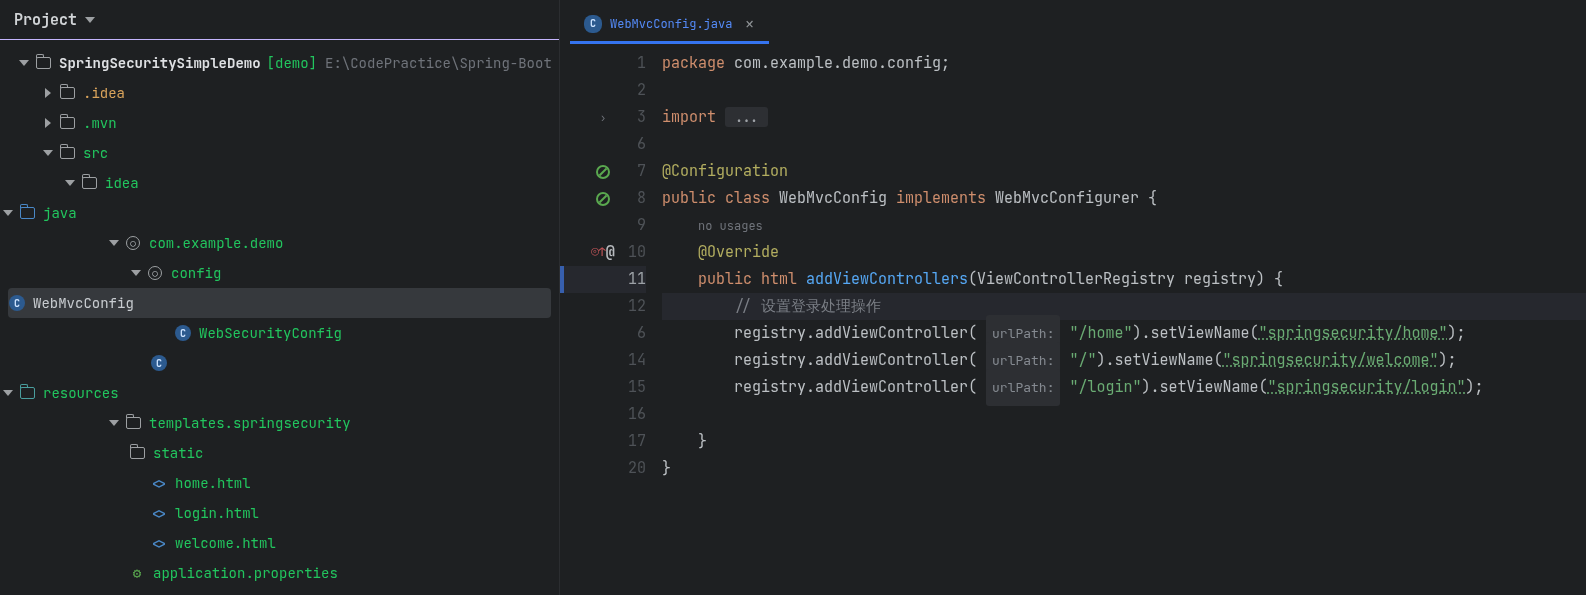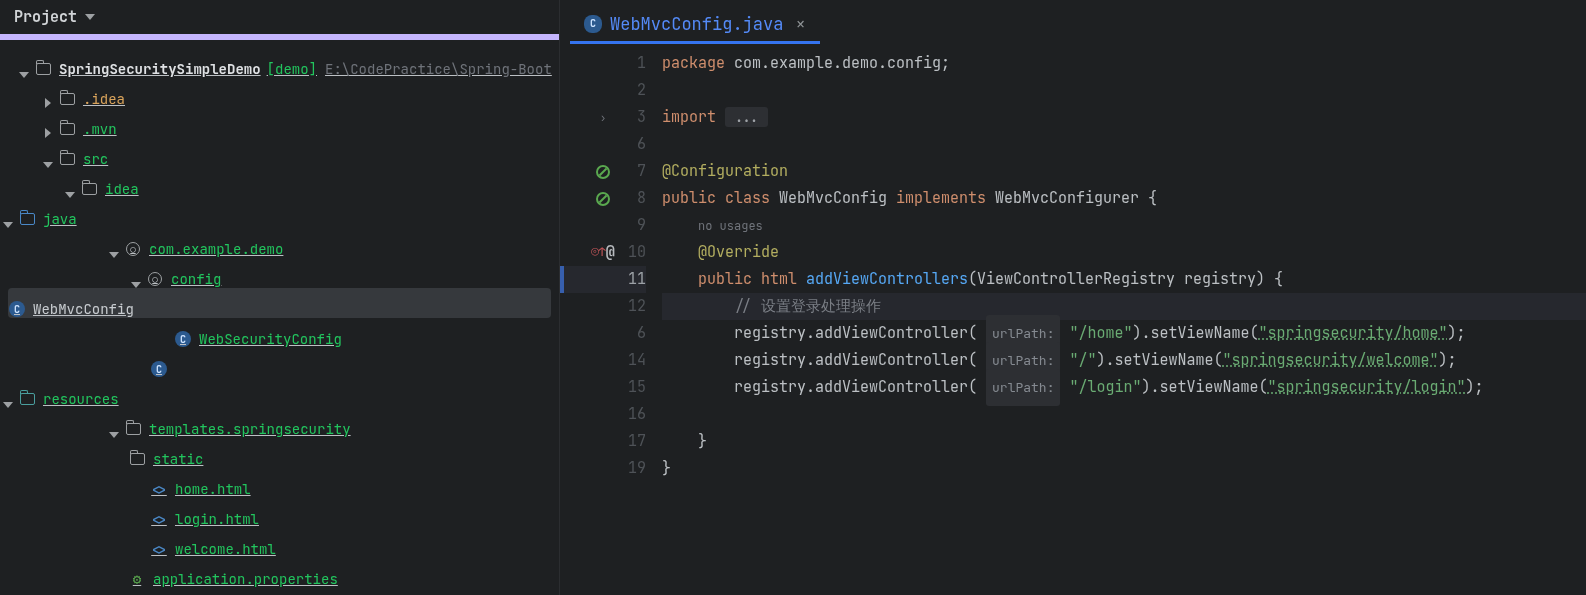--- a/index.html
+++ b/index.html
@@ -12,7 +12,7 @@
     .sidebar { width:560px; height:100%; background:#1e2022; display:flex;
       flex-direction:column; border-right:1px solid #2b2d30; }
     .sidebar-header { height:40px; display:flex; align-items:center; padding:0 14px;
-      gap:8px; border-bottom:6px solid #c4b5fd; }
+      gap:8px; border-bottom:1px solid #c4b5fd; }
     .sidebar-header .title { color:#d0d3d6; font-weight:600; font-size:15px; }
     .chev { width:0; height:0; border-left:5px solid transparent;
       border-right:5px solid transparent; border-top:6px solid #9da0a3; display:inline-block; }

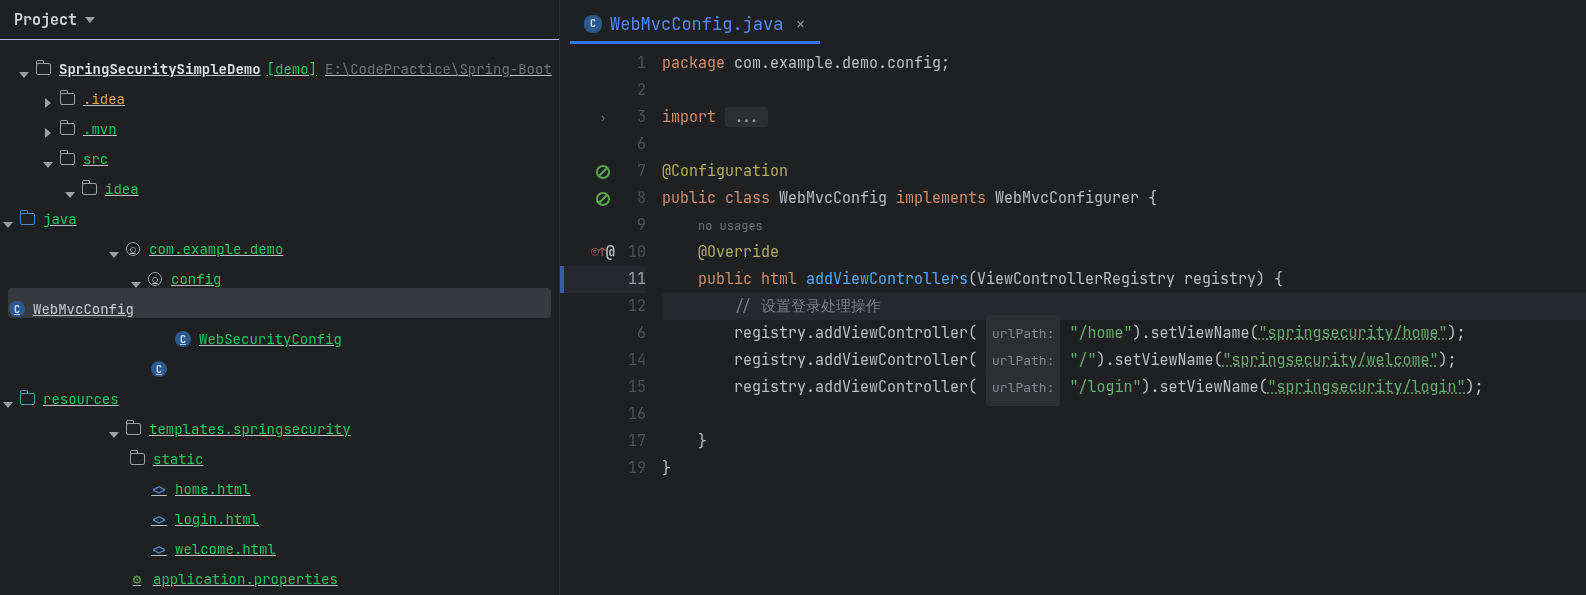--- a/index.html
+++ b/index.html
@@ -62,7 +62,7 @@
     .tab { display:flex; align-items:center; gap:8px; height:38px; padding:0 14px;
       border-bottom:3px solid #3574f0; position:relative; }
     .tab .cls { width:18px; height:18px; }
-    .tab .name { color:#548af7; font-size:17px; }
+    .tab .name { color:#548af7; font-size:12px; }
     .tab .x { color:#8d9194; font-size:17px; margin-left:4px; }
 
     .code-wrap { flex:1; display:flex; overflow:hidden;

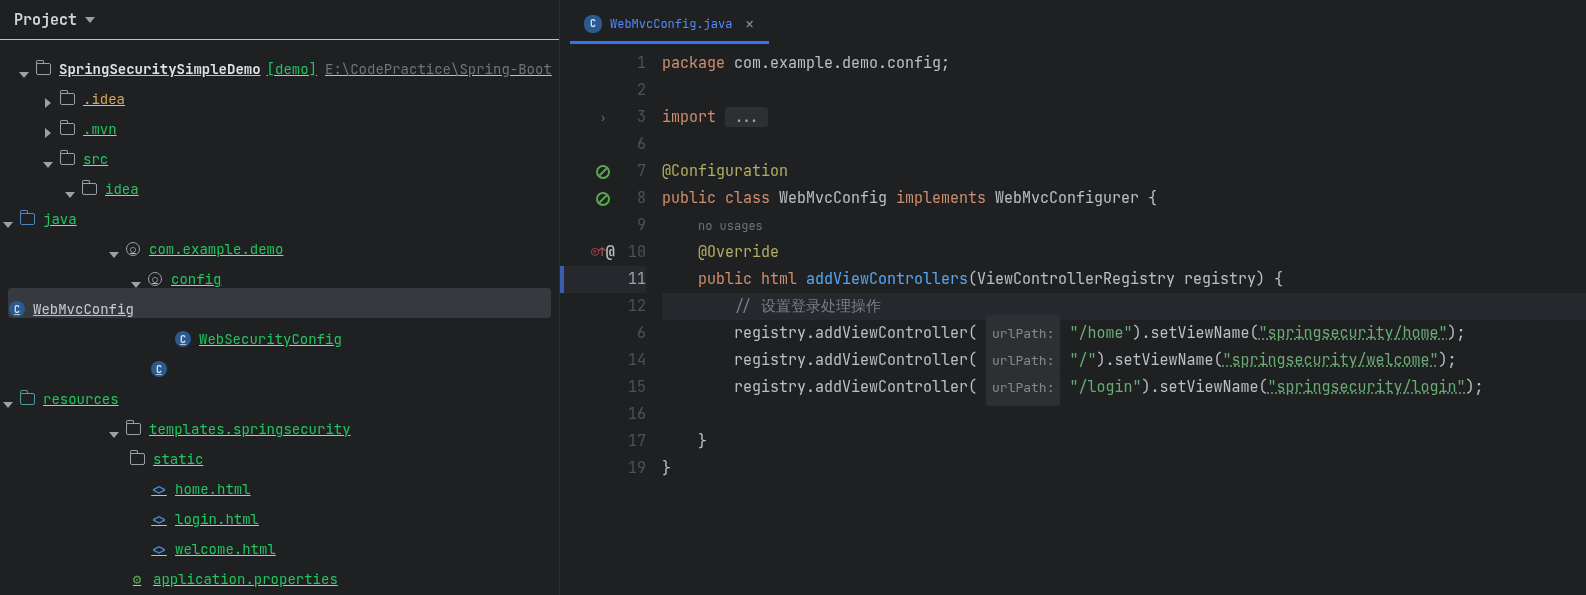--- a/index.html
+++ b/index.html
@@ -19,8 +19,8 @@
     .chev.right { border-top:5px solid transparent; border-bottom:5px solid transparent;
       border-left:6px solid #9da0a3; border-right:none; }
     .tree { flex:1; overflow:auto; padding-top:8px; }
-    .row { height:30px; display:flex; align-items:flex-end; white-space:nowrap;
-      cursor:default;text-decoration:underline; }
+    .row { height:30px; display:flex; align-items:center; white-space:nowrap;
+      cursor:default; }
     .row .caret { width:16px; display:flex; justify-content:center; margin-right:2px; }
     .row .ico { width:18px; height:18px; margin-right:7px; display:flex; align-items:center;
       justify-content:center; }

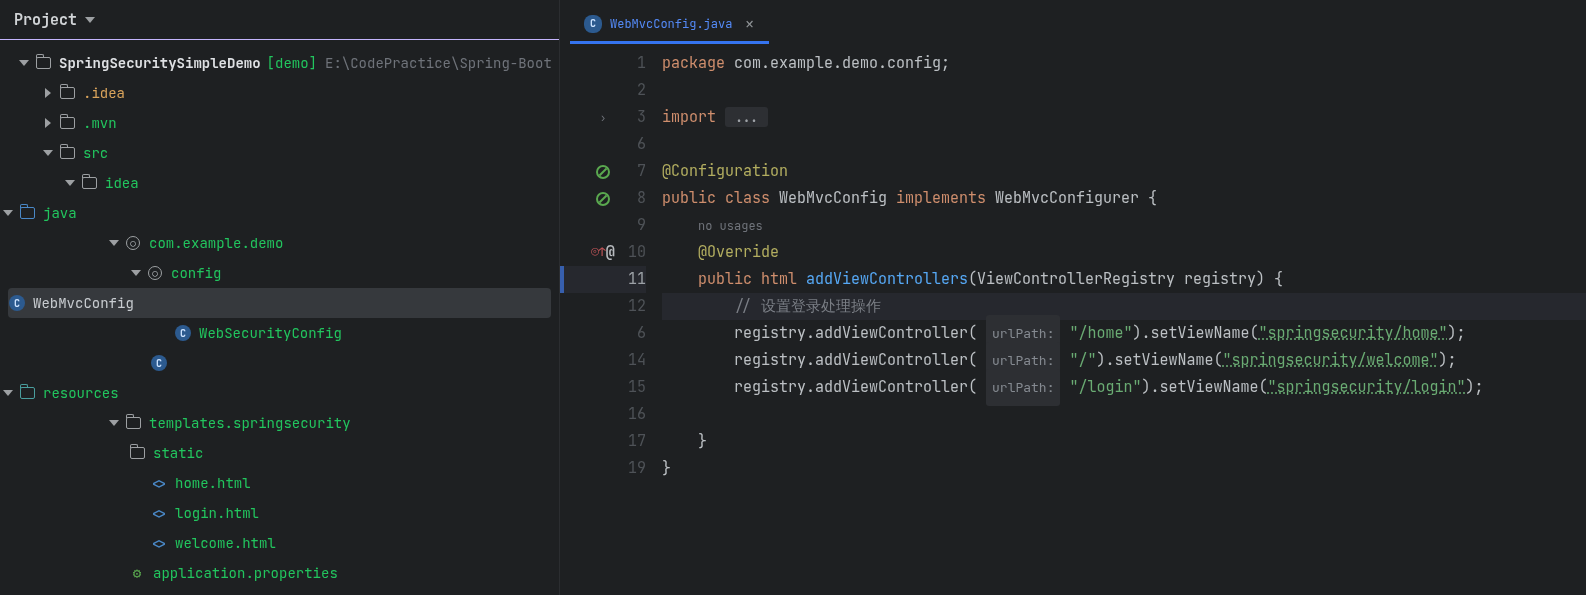--- a/index.html
+++ b/index.html
@@ -355,7 +355,7 @@
           </div>
         <div class="gnum gline">
             <span class="gmark"></span>
-            <span class="n">19</span>
+            <span class="n">20</span>
           </div>
       </div>
 

